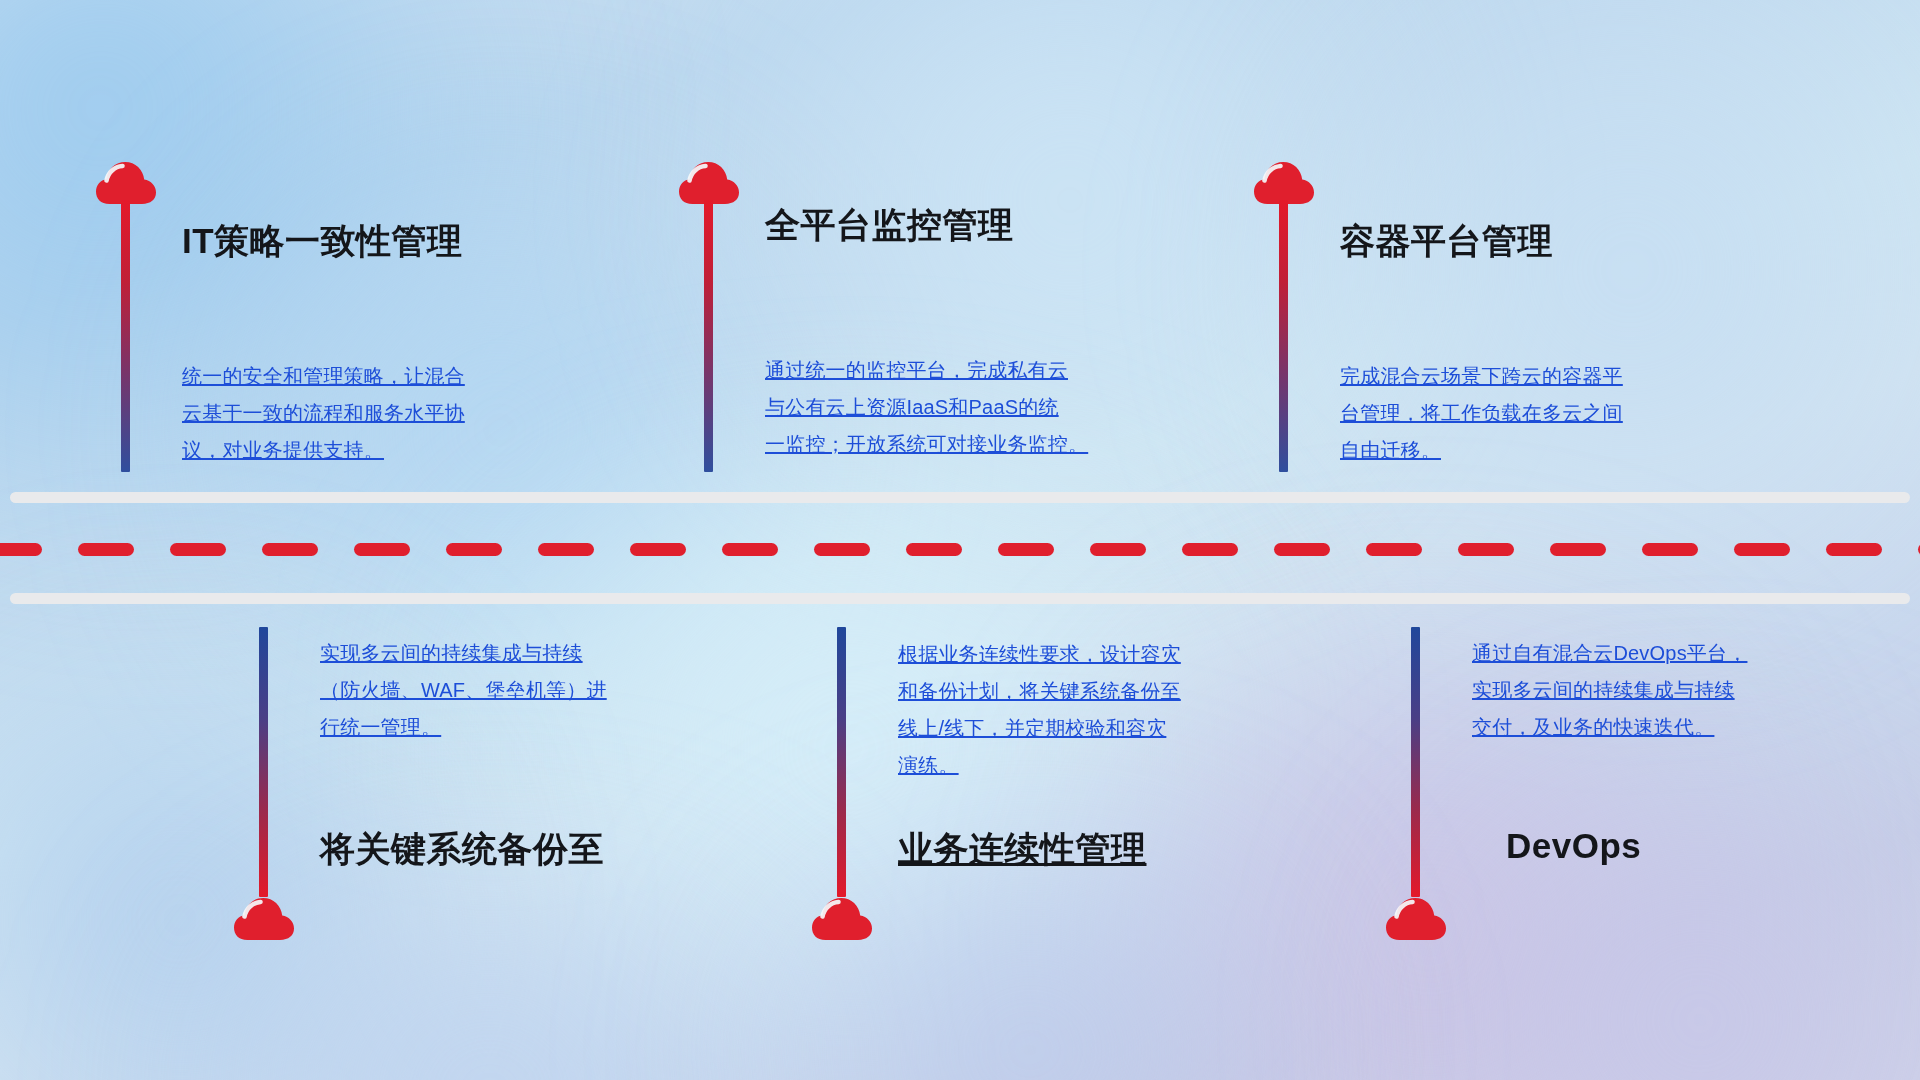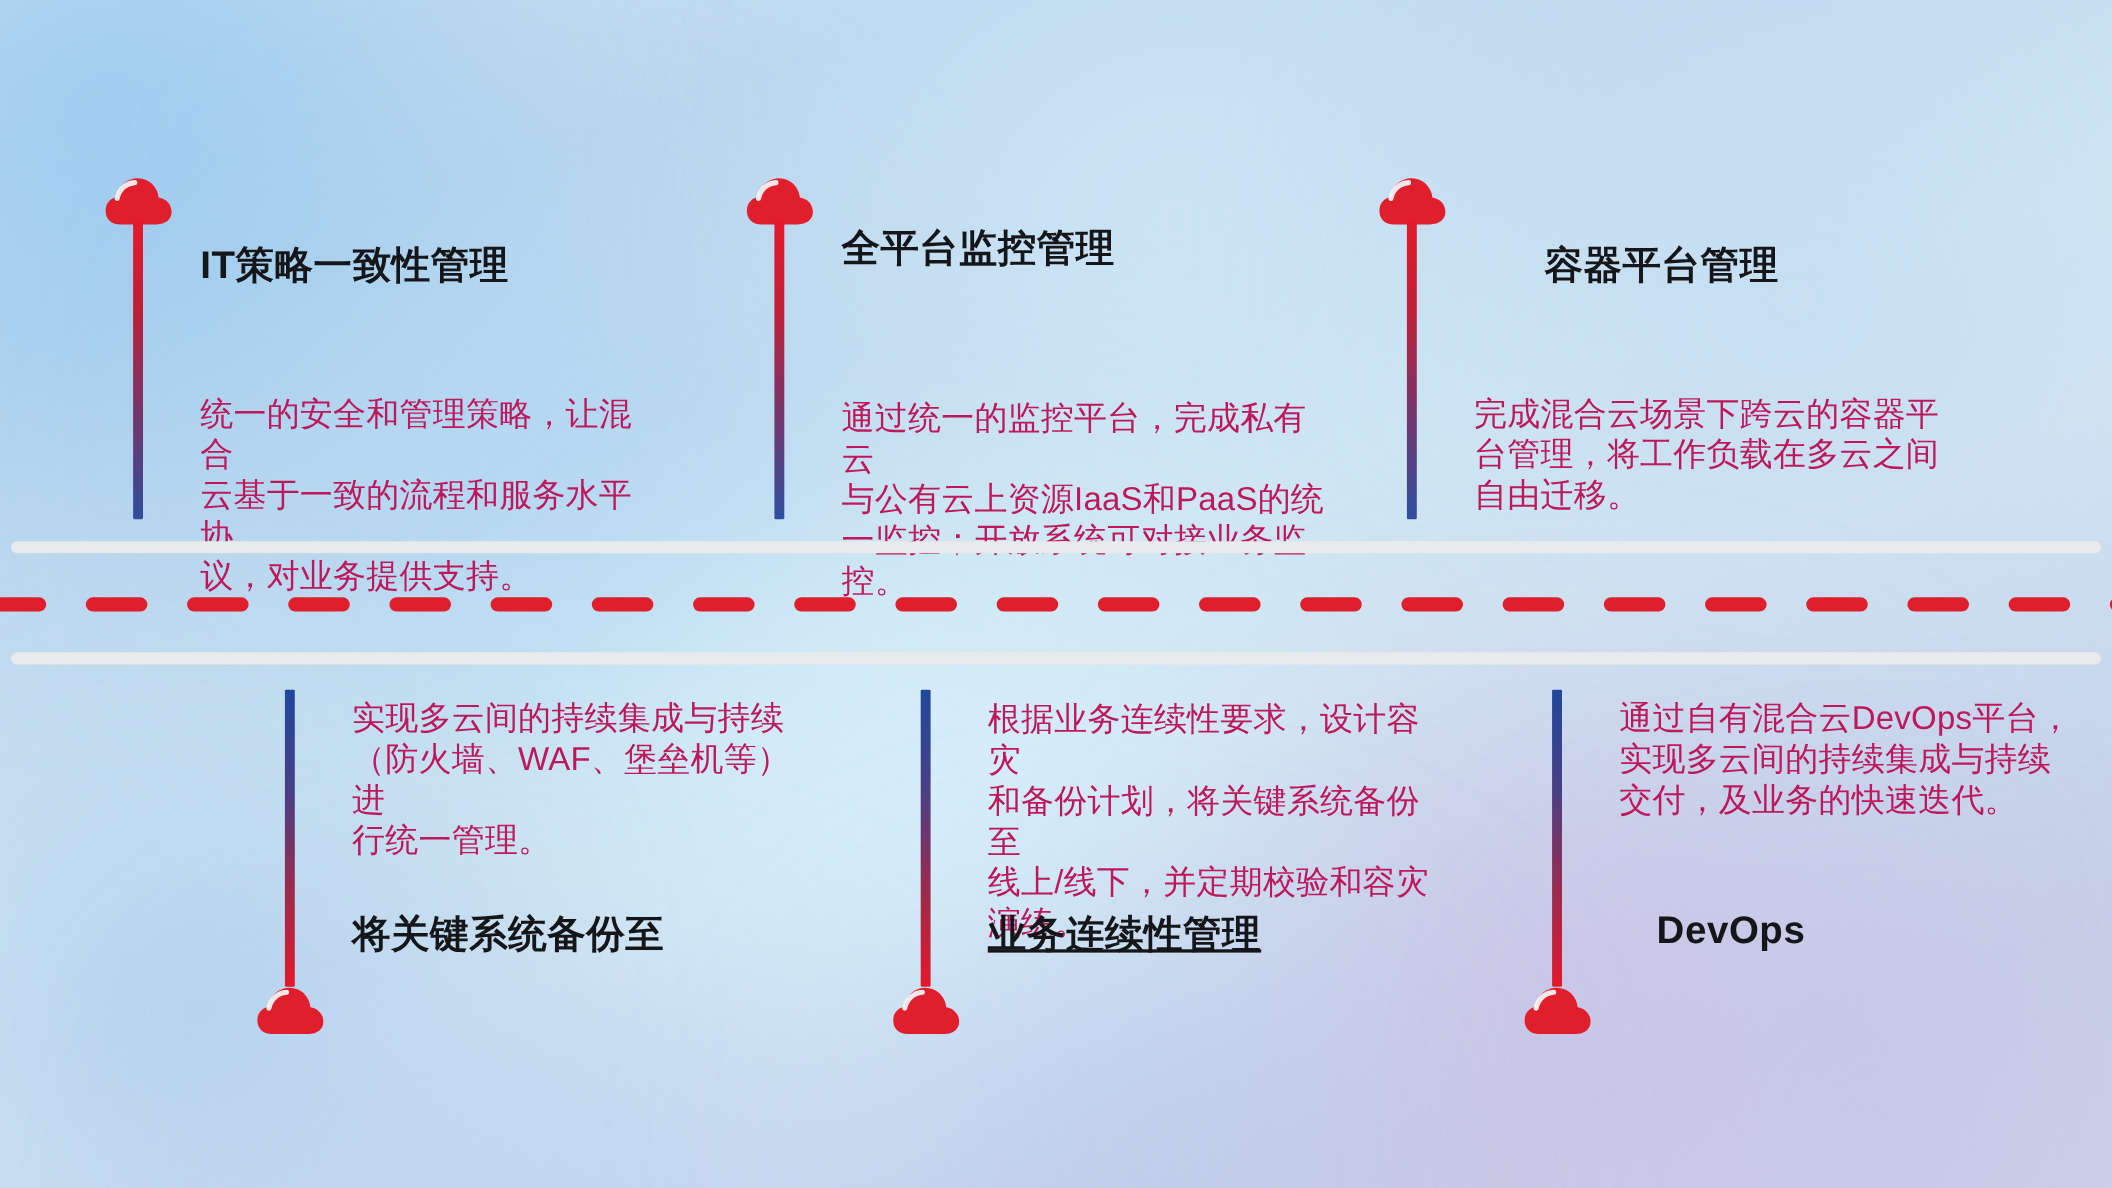--- a/index.html
+++ b/index.html
@@ -168,7 +168,7 @@
       </svg>
     </div>
     <div class="stem stem-down" style="left:1279px; top:200px; height:272px;"></div>
-    <div class="title" style="left:1404px; top:218px;">容器平台管理</div>
+    <div class="title" style="left:1340px; top:218px;">容器平台管理</div>
     <div class="desc" style="left:1340px; top:358px; width:440px;">完成混合云场景下跨云的容器平
 台管理，将工作负载在多云之间
 自由迁移。</div>

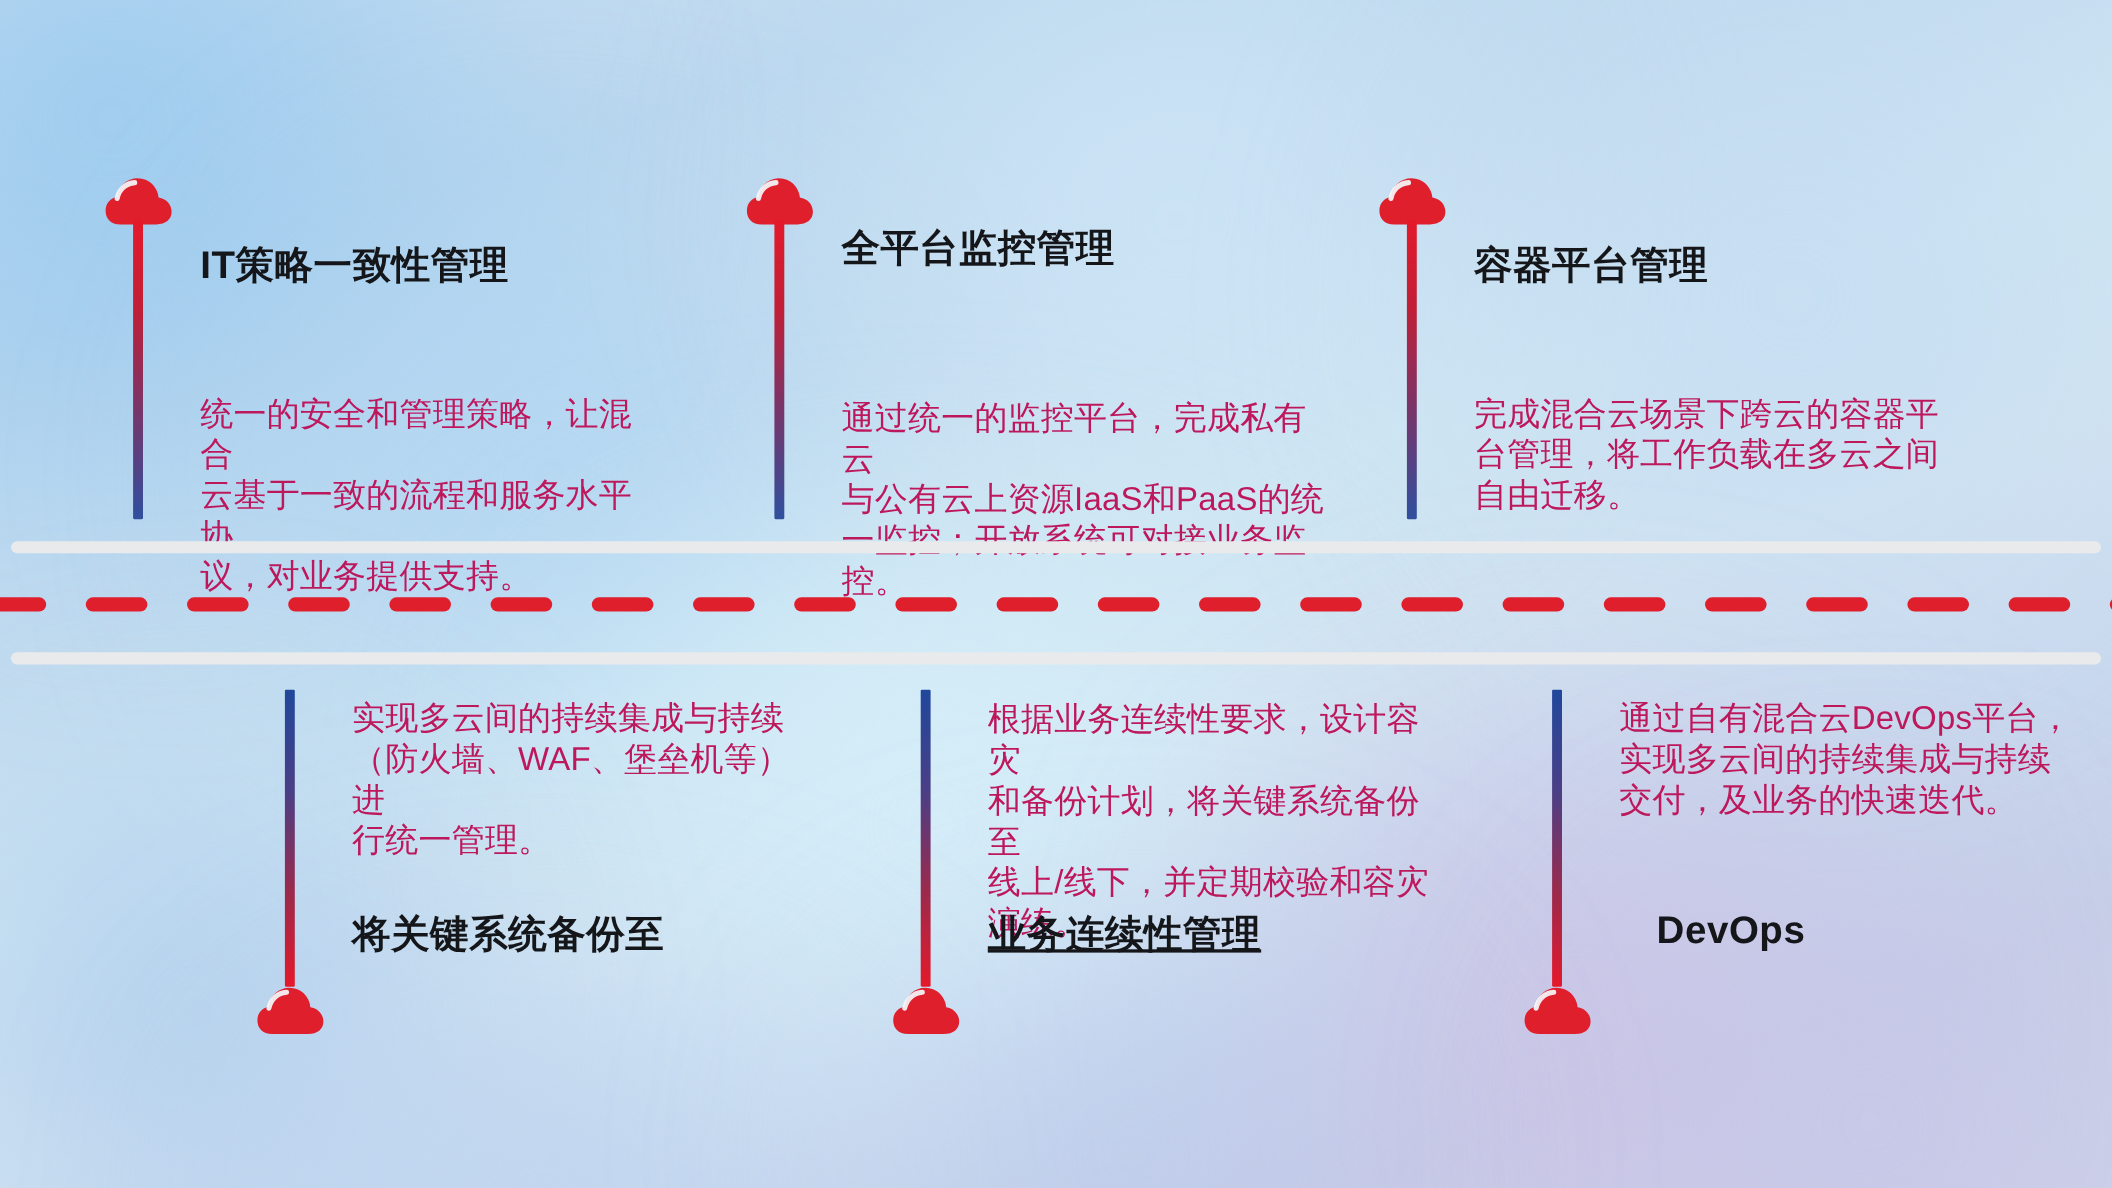--- a/index.html
+++ b/index.html
@@ -108,11 +108,12 @@
   }
   .desc {
     position: absolute;
-    font-size: 30px;
+    font-size: 20px;
     line-height: 37px;
-    color: #be185d;
+    color: #1d4ed8;
     white-space: pre-line;
     letter-spacing: 0.2px;
+    text-decoration: underline;
   }
 </style>
 </head>

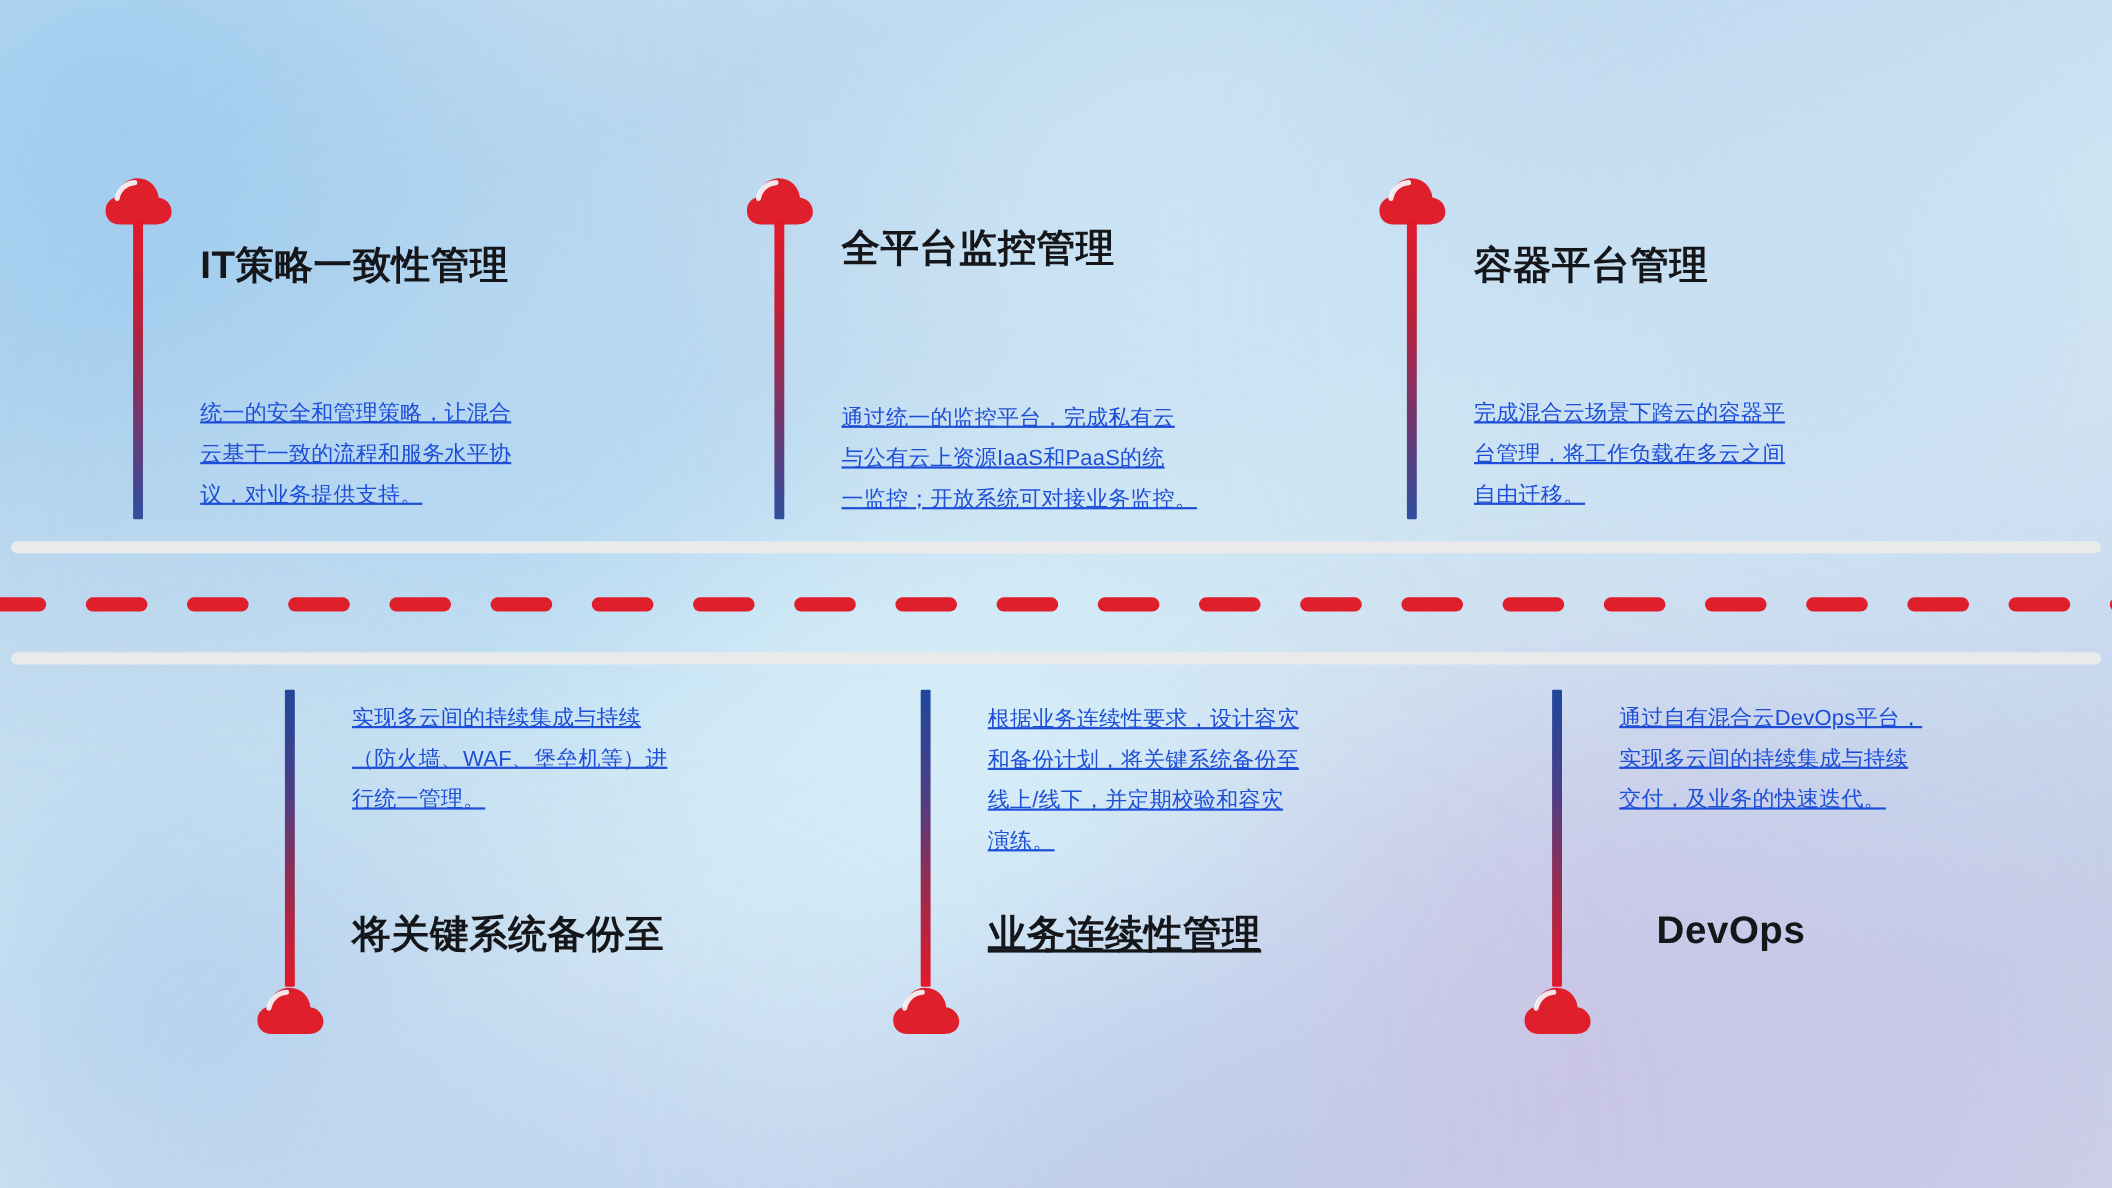--- a/index.html
+++ b/index.html
@@ -156,7 +156,7 @@
     </div>
     <div class="stem stem-down" style="left:704px; top:200px; height:272px;"></div>
     <div class="title" style="left:765px; top:202px;">全平台监控管理</div>
-    <div class="desc" style="left:765px; top:362px; width:440px;">通过统一的监控平台，完成私有云
+    <div class="desc" style="left:765px; top:352px; width:440px;">通过统一的监控平台，完成私有云
 与公有云上资源IaaS和PaaS的统
 一监控；开放系统可对接业务监控。</div>
   </div>

